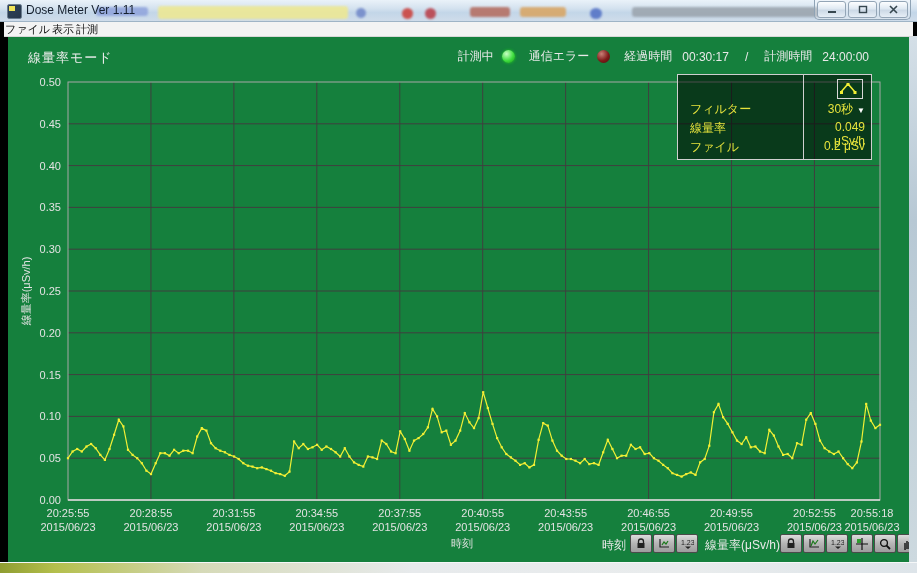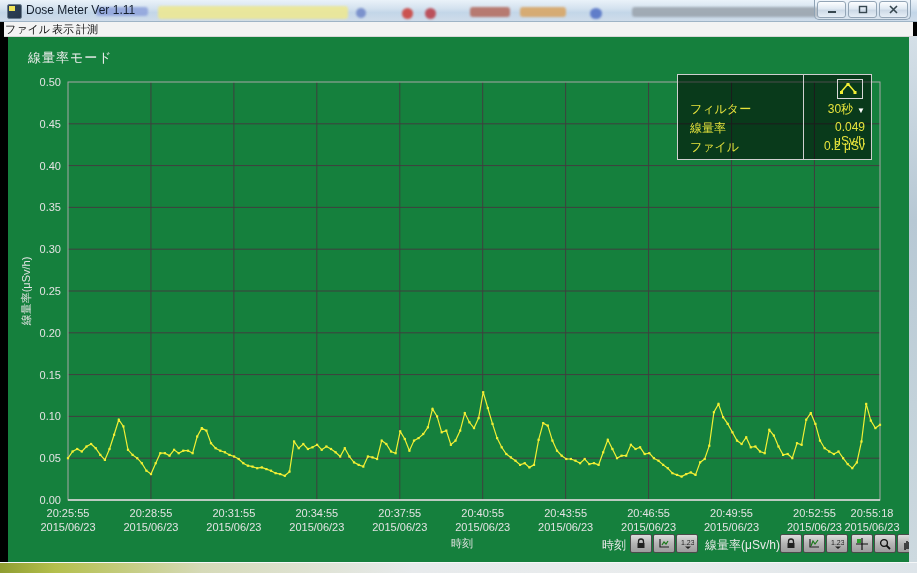--- a/index.html
+++ b/index.html
@@ -111,6 +111,23 @@
 
   <div class="mode-title">線量率モード</div>
 
+  <div class="status-row">
+    <span>計測中</span>
+    <span class="led led-green"></span>
+    <span class="gap"></span>
+    <span>通信エラー</span>
+    <span class="led led-red"></span>
+    <span class="gap"></span>
+    <span>経過時間</span>
+    <span style="width:10px"></span>
+    <span>00:30:17</span>
+    <span style="width:16px"></span>
+    <span>/</span>
+    <span style="width:16px"></span>
+    <span>計測時間</span>
+    <span style="width:10px"></span>
+    <span>24:00:00</span>
+  </div>
 
   <svg id="chart" class="chart-svg">
       <line x1="60" y1="87.8" x2="872" y2="87.8" stroke="#3f3f3f"></line>

